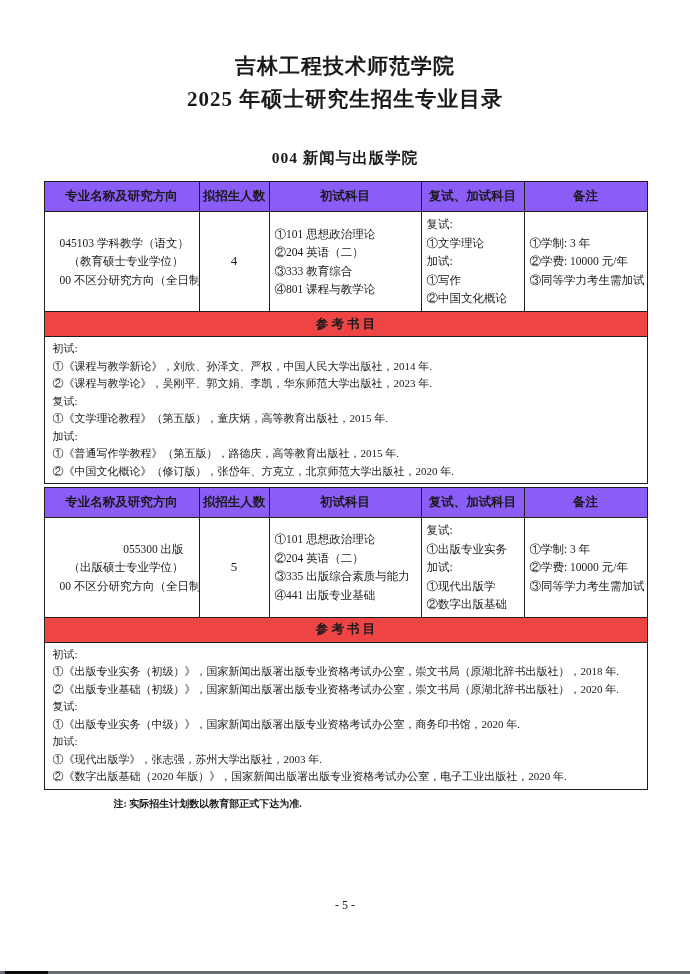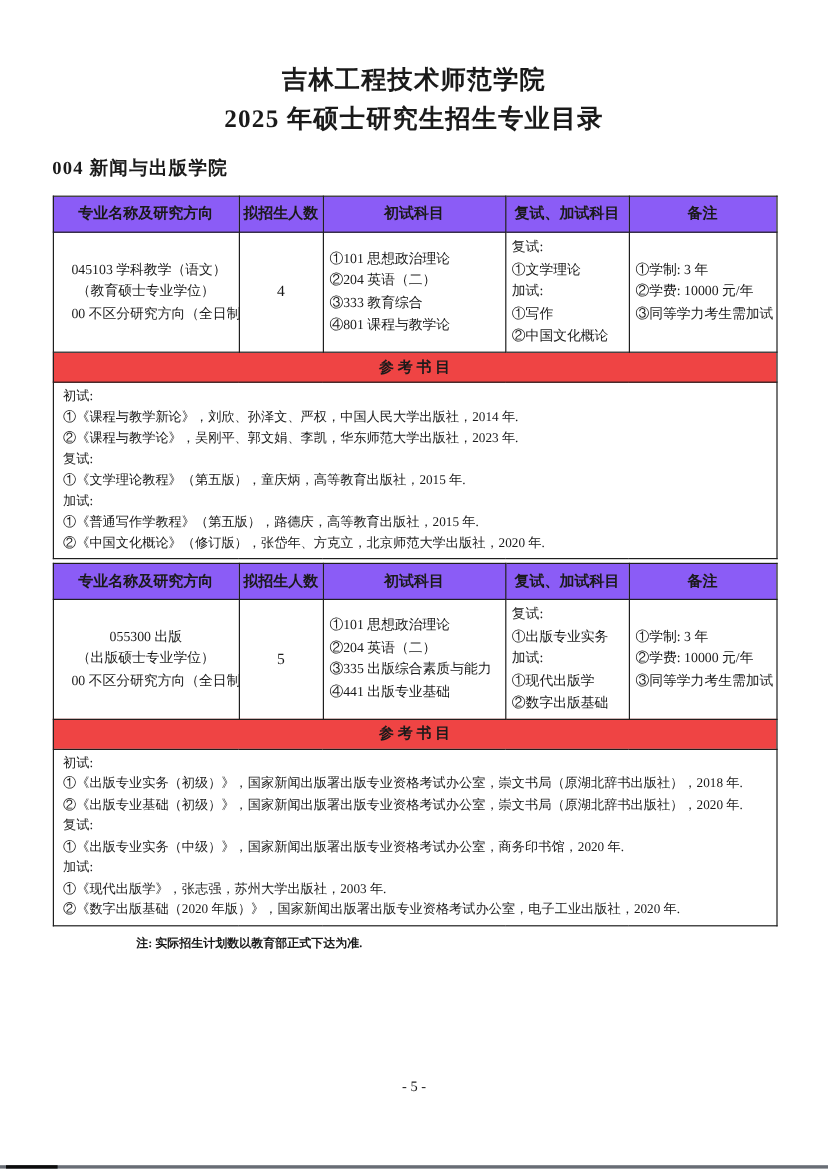--- a/index.html
+++ b/index.html
@@ -14,7 +14,7 @@
   .content { width: 603px; margin: 0 auto; padding-top: 50px; }
 
   .doc-title { text-align: center; font-size: 21px; font-weight: bold; line-height: 33px; letter-spacing: 1px; }
-  .section-title { font-size: 15.5px; font-weight: bold; margin-top: 14px; letter-spacing: 1px; }
+  .section-title { text-align: center; font-size: 15.5px; font-weight: bold; margin-top: 32px; letter-spacing: 1px; }
 
   table.cat {
     width: 603px;

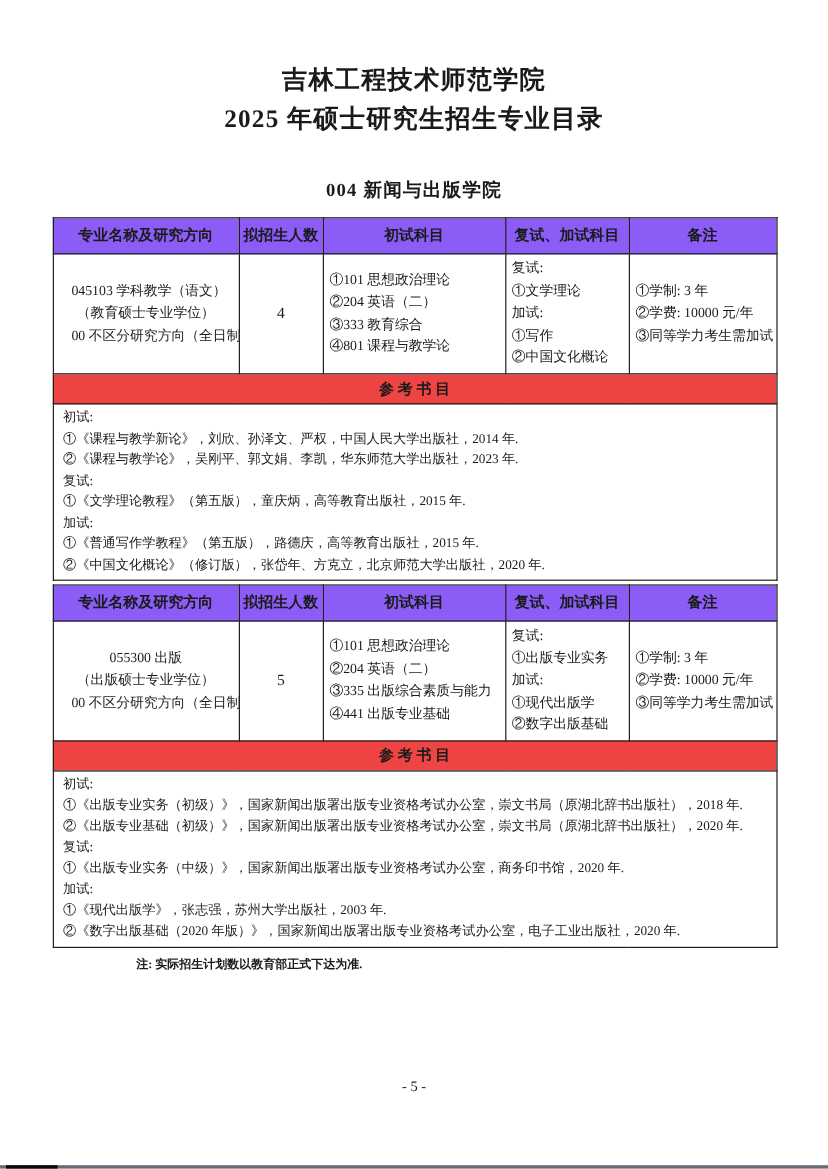--- a/index.html
+++ b/index.html
@@ -38,7 +38,7 @@
   tr.data-row td { line-height: 18.5px; }
   .row-h1 td { height: 100px; }
   .row-h2 td { height: 93px; }
-  td.c-center { text-align: center; padding: 2px 15px; white-space: nowrap; overflow: hidden; }
+  td.c-center { text-align: right; padding: 2px 15px; white-space: nowrap; overflow: hidden; }
   td.c-quota { text-align: center; font-size: 13px; }
   td.c-left { text-align: left; padding: 3px 5px; white-space: nowrap; overflow: hidden; }
   .bold { font-weight: normal; }

